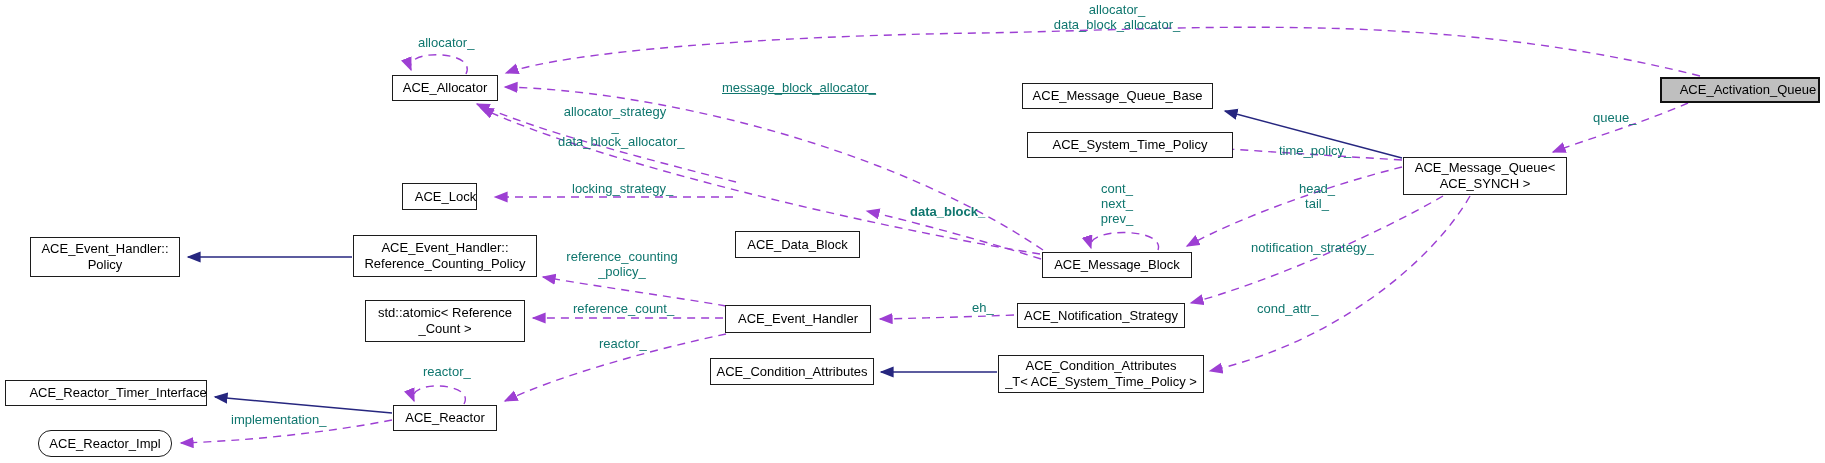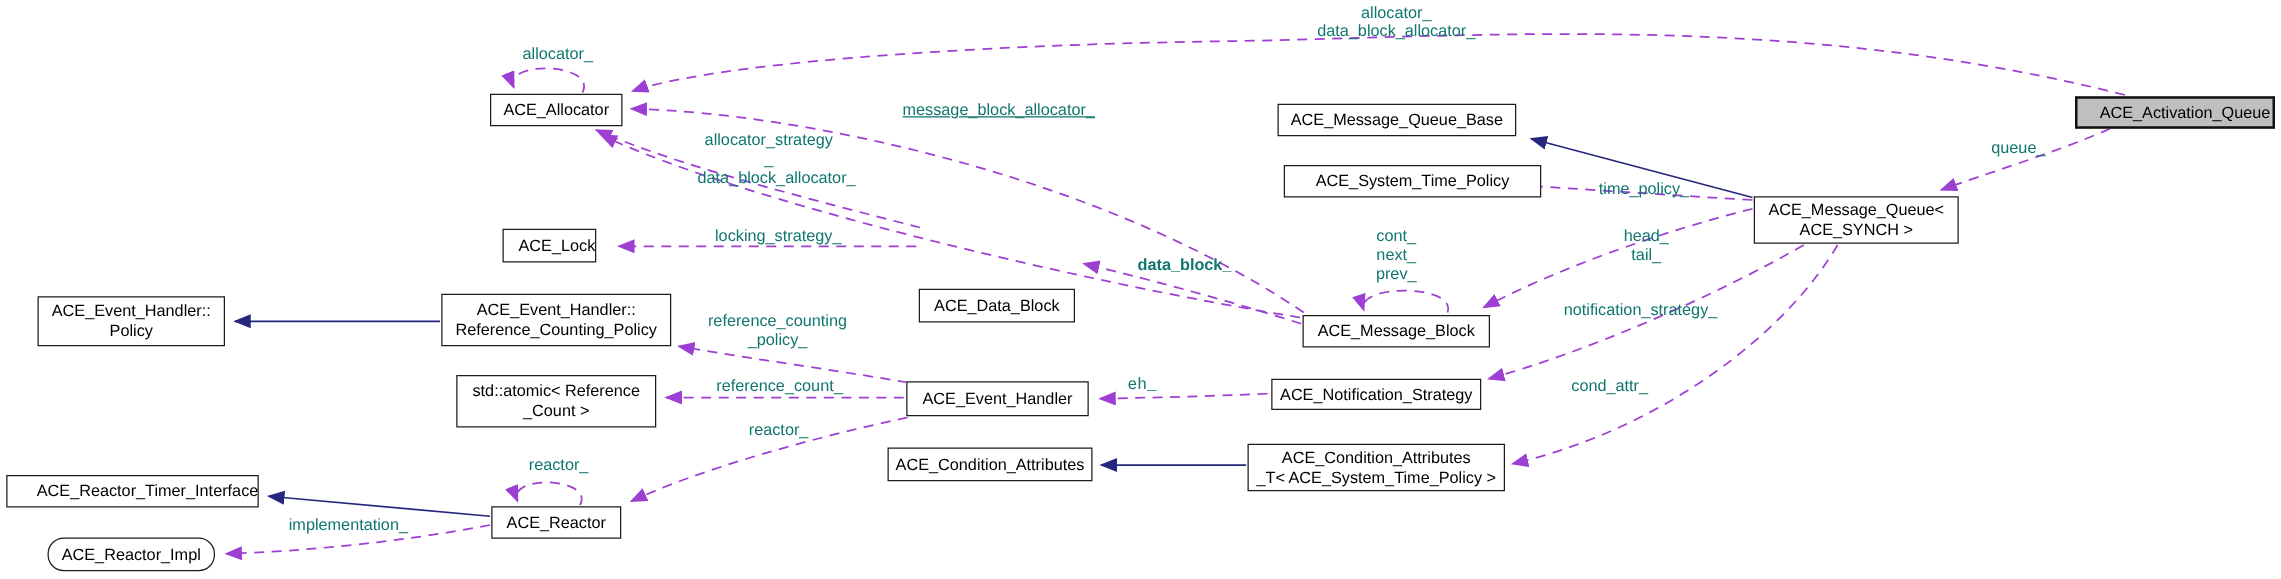--- a/index.html
+++ b/index.html
@@ -131,7 +131,7 @@
   <div class="elabel" style="left:1593px; top:110px;">queue_</div>
   <div class="elabel" style="left:1251px; top:240px;">notification_strategy_</div>
   <div class="elabel" style="left:1257px; top:301px;">cond_attr_</div>
-  <div class="elabel" style="left:902px; top:300px;font-family:Liberation Mono, monospace;">eh_</div>
+  <div class="elabel" style="left:972px; top:300px;">eh_</div>
   <div class="elabel center" style="left:542px; top:249px; width:160px;">reference_counting
 _policy_</div>
   <div class="elabel" style="left:573px; top:301px;">reference_count_</div>

